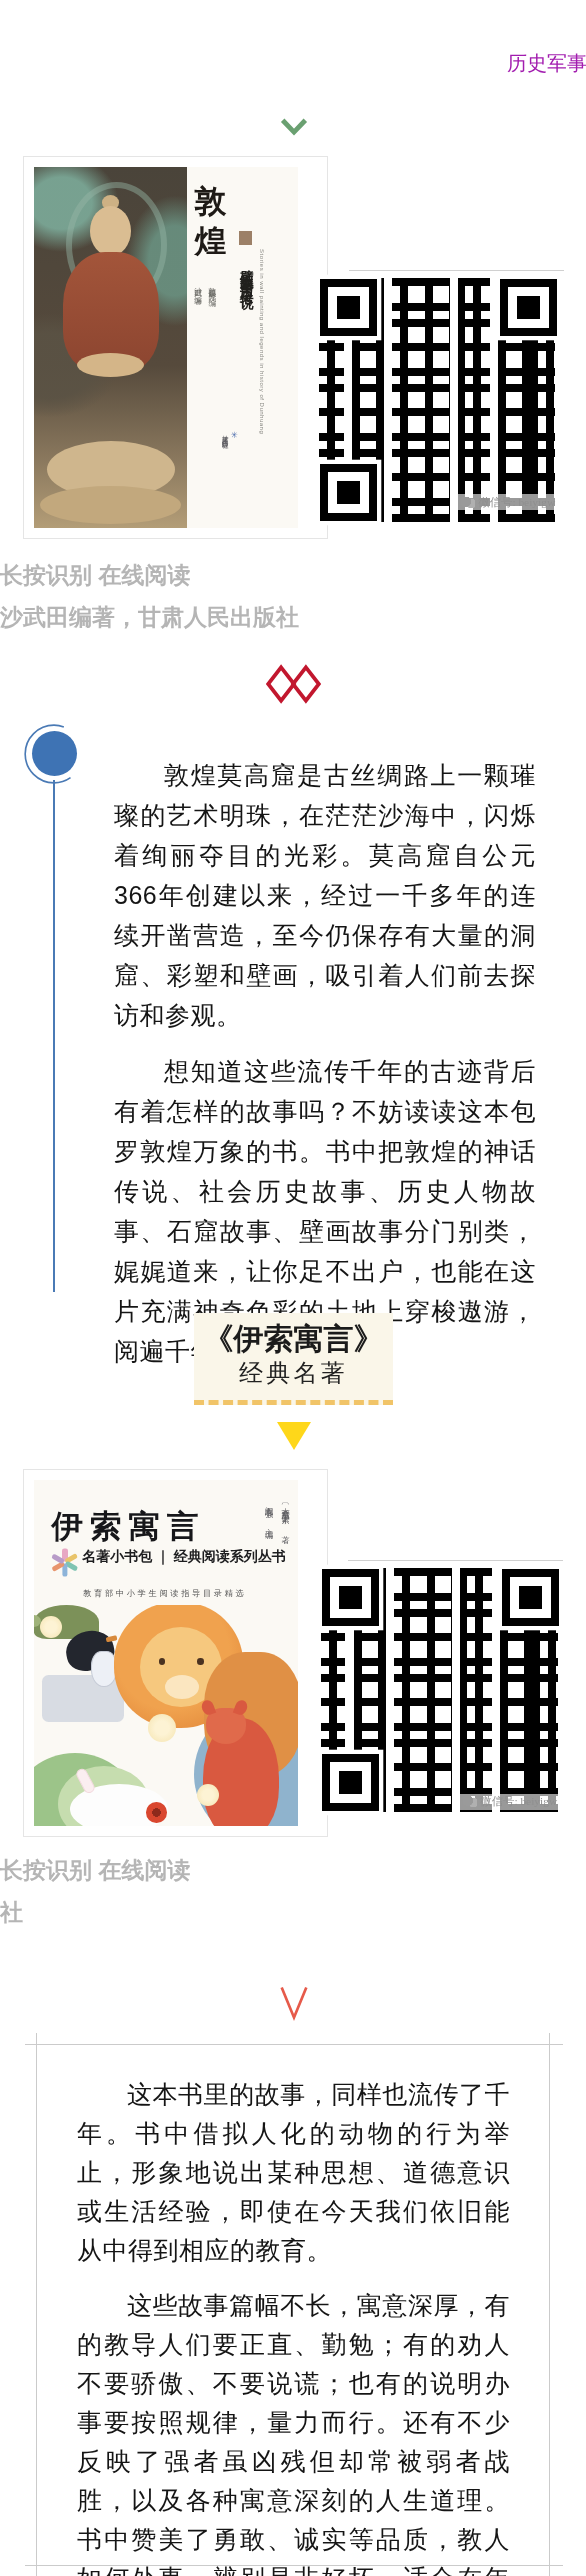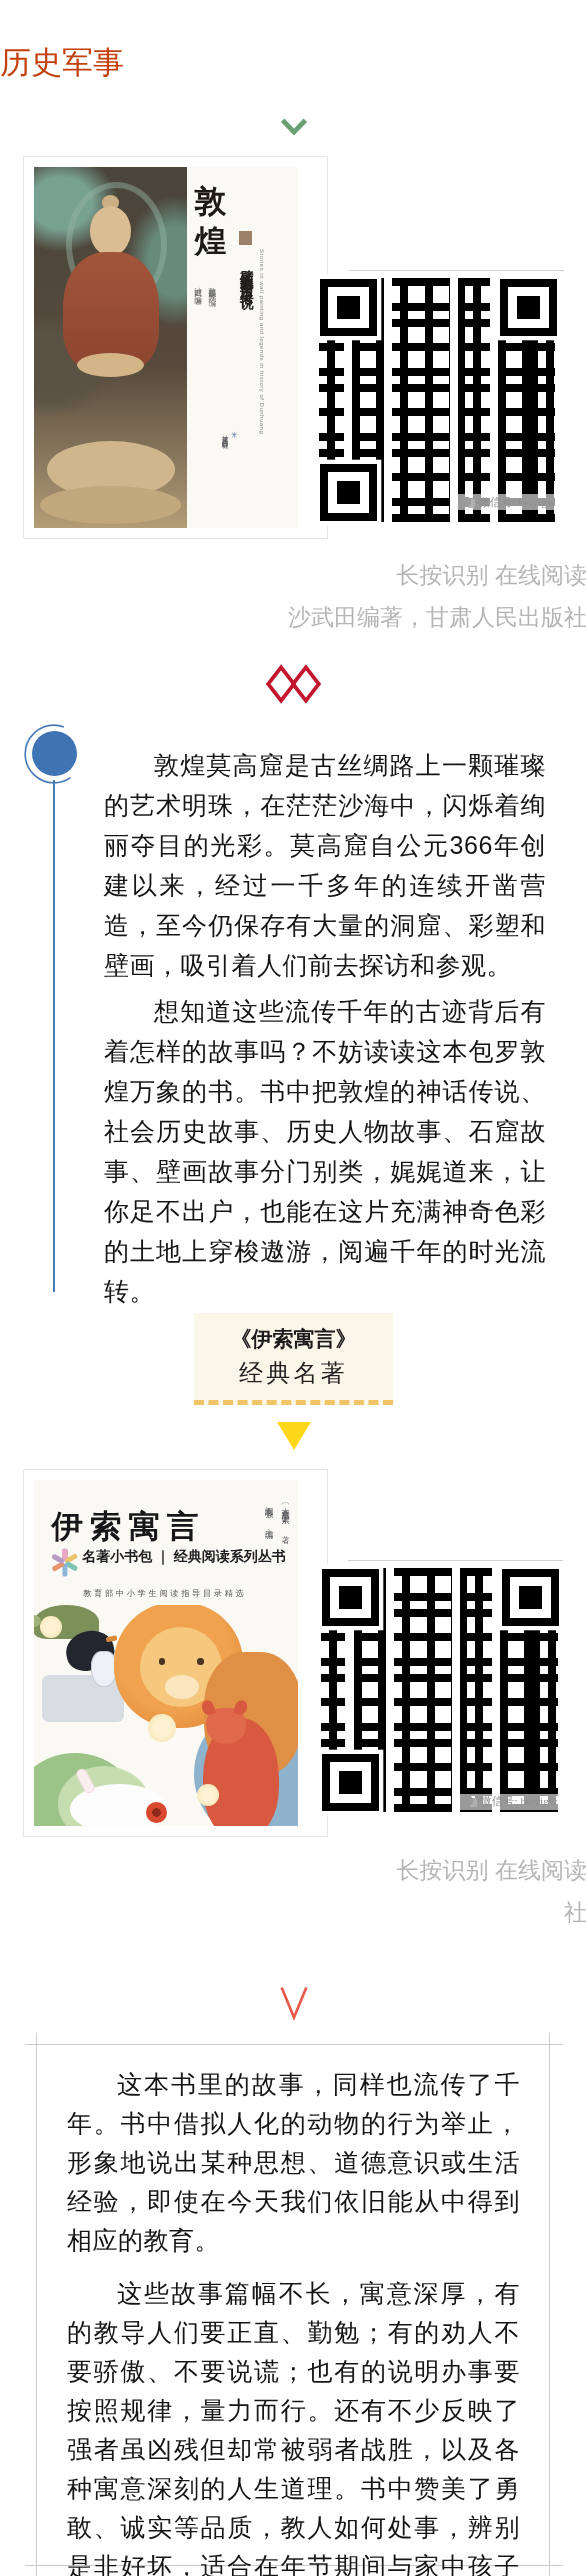--- a/index.html
+++ b/index.html
@@ -9,8 +9,8 @@
   
   .main-title{position:absolute;top:5.4px;left:0;width:100%;text-align:center;
     font-size:25px;line-height:36px;font-weight:600;color:#1c1c1c;letter-spacing:0.5px;}
-  .sub-title{position:absolute;top:48px;left:0;width:100%;text-align:left;
-    font-size:31px;line-height:30px;font-weight:500;color:#c2410c;}
+  .sub-title{position:absolute;top:48px;left:0;width:100%;text-align:right;
+    font-size:20px;line-height:30px;font-weight:500;color:#a21caf;}
 
   
   .chev{position:absolute;left:50%;}

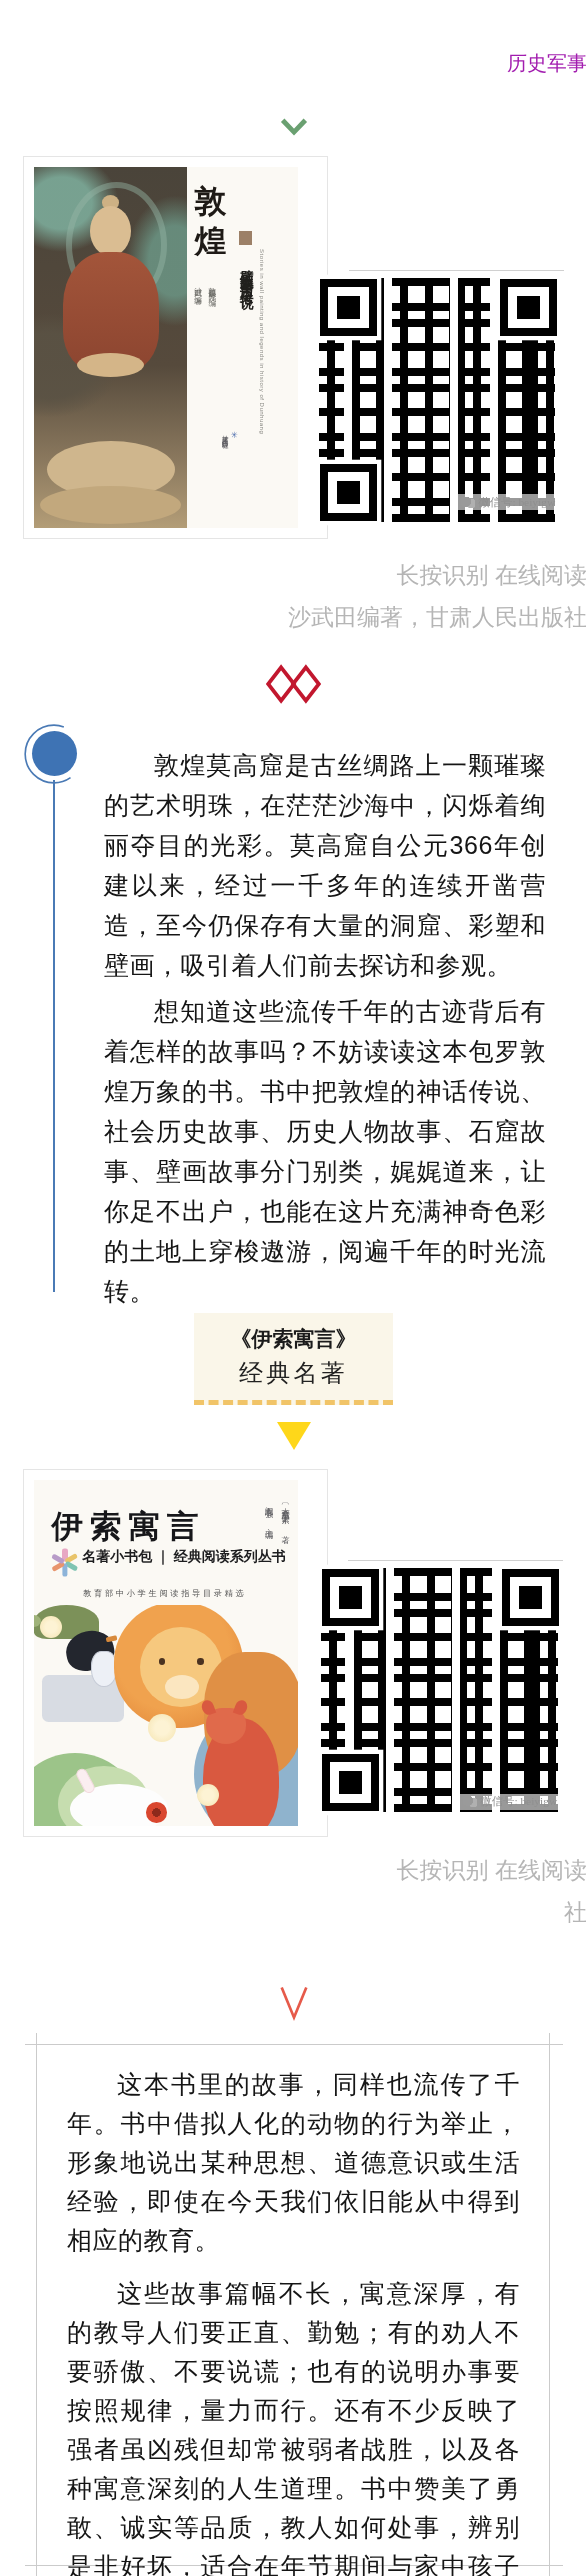--- a/index.html
+++ b/index.html
@@ -127,8 +127,8 @@
                radial-gradient(circle at 74% 60%,#b0b0b0 0 38%,transparent 42%);}
 
   
-  .caption{position:absolute;left:0;width:100%;text-align:right;color:#b5b5b5;
-    font-size:23px;line-height:42px;font-weight:400;}
+  .caption{position:absolute;left:0;width:100%;text-align:left;color:#b5b5b5;
+    font-size:23px;line-height:42px;font-weight:700;}
   .cap1{top:554px;}
   .cap2{top:1849px;}
 

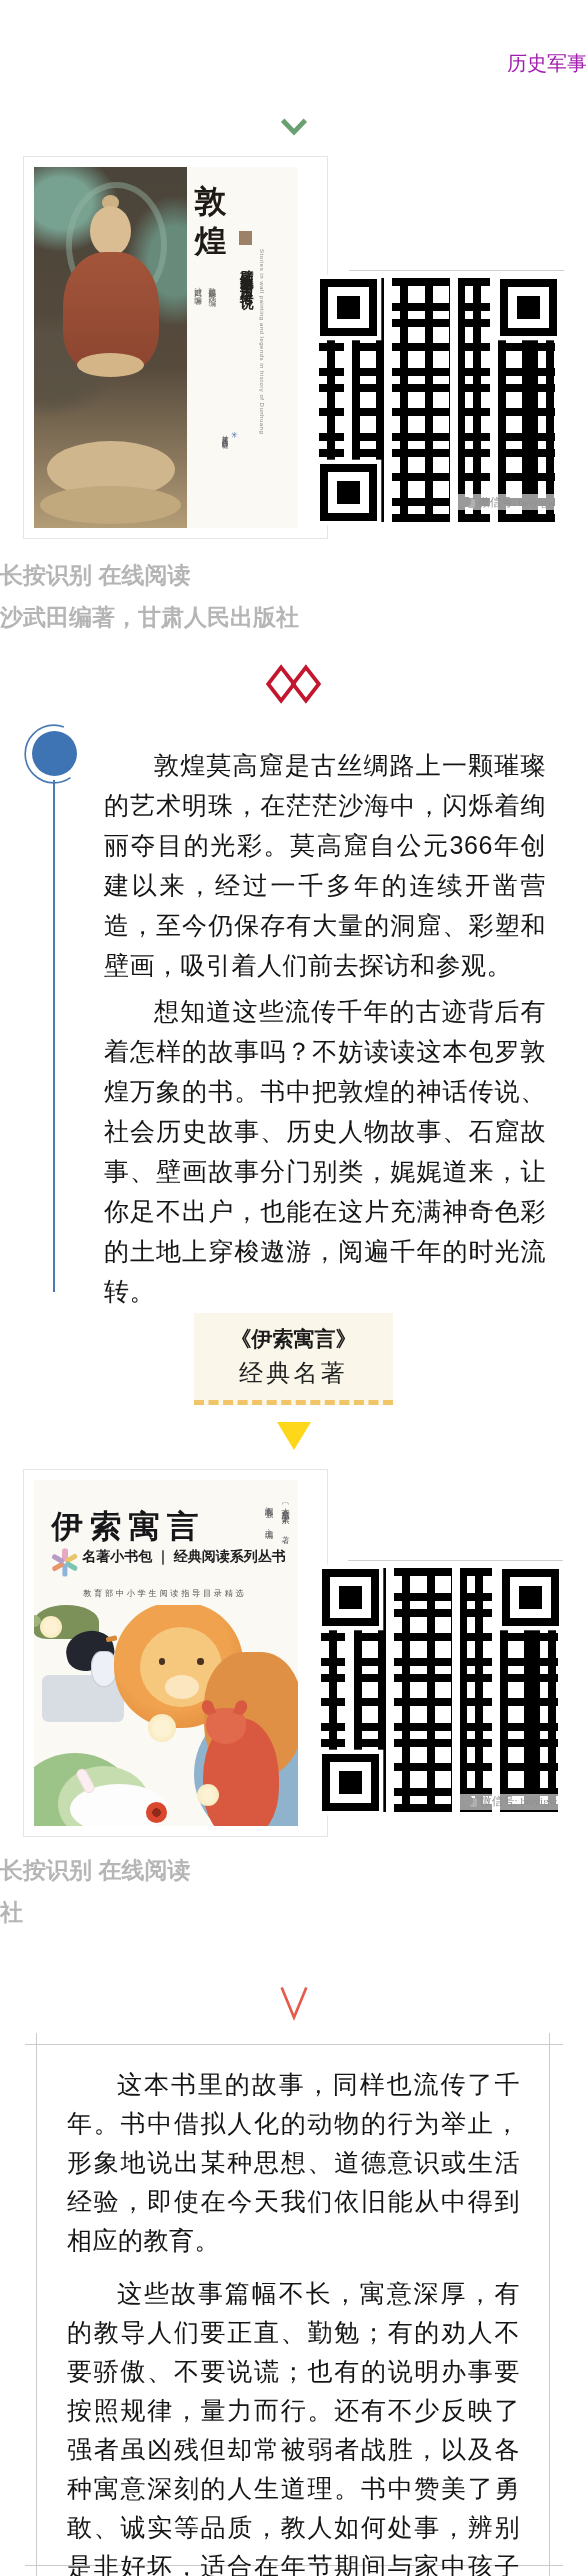--- a/index.html
+++ b/index.html
@@ -134,7 +134,7 @@
 
   
   .tb{color:#151515;}
-  .tb p{margin:6px;font-size:25px;line-height:40px;text-align:justify;text-indent:2em;
+  .tb p{margin:16px;font-size:25px;line-height:40px;text-align:justify;text-indent:2em;
     font-weight:500;letter-spacing:0.5px;}
   .tb1{position:absolute;left:98px;top:739px;width:454px;}
   .tb1 p + p{margin-top:4.3px;}

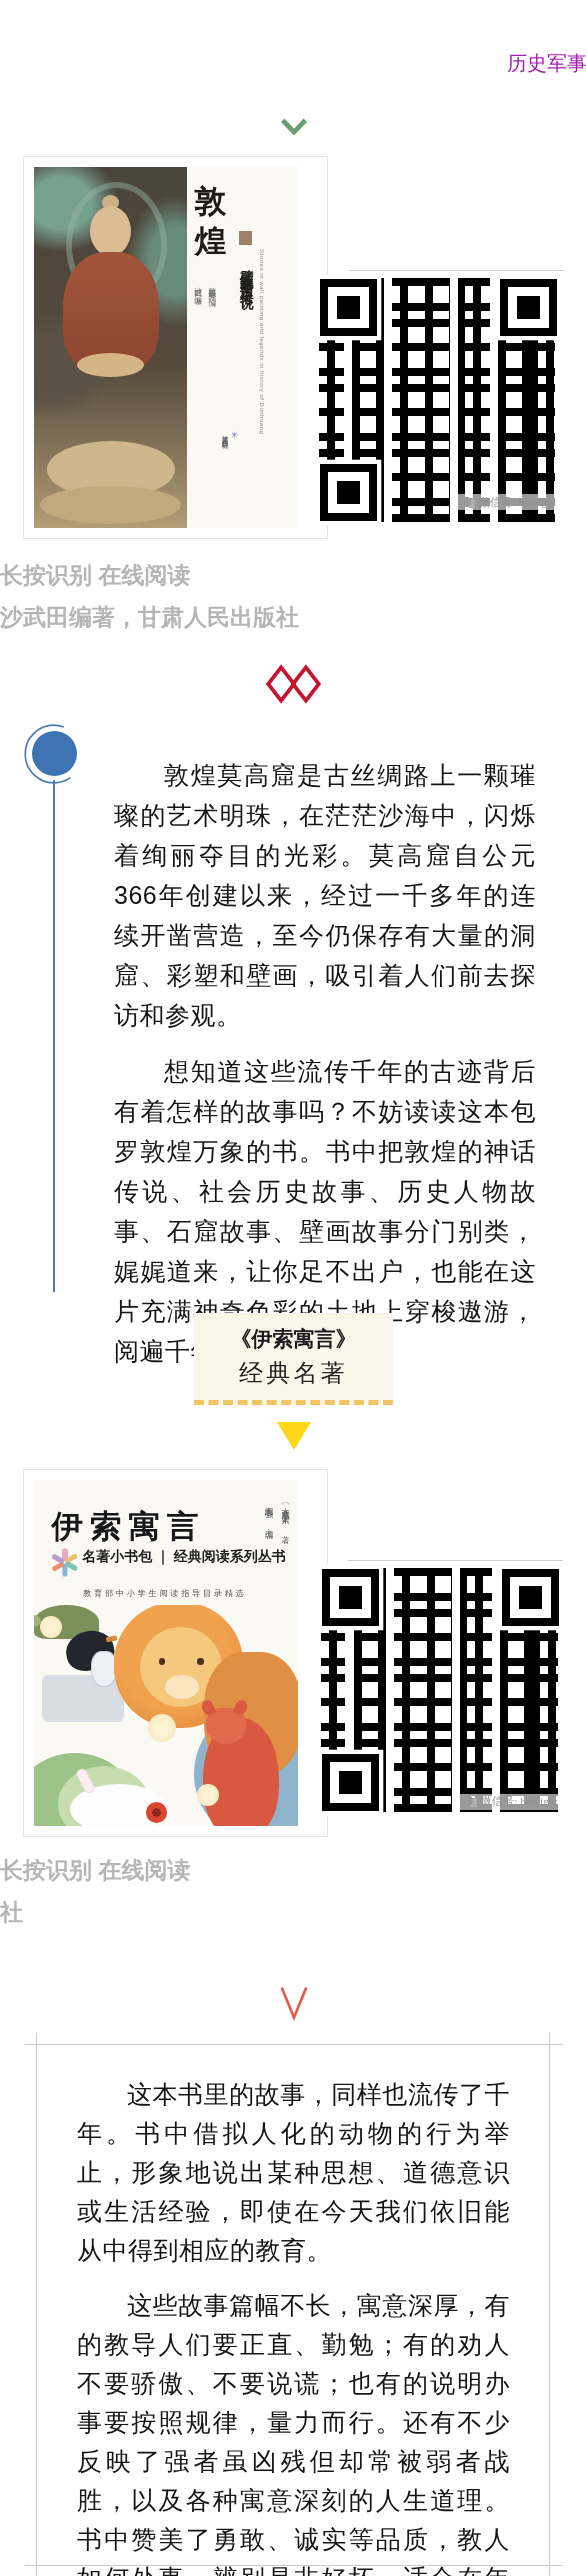--- a/index.html
+++ b/index.html
@@ -145,7 +145,7 @@
   
   .titlebox2{position:absolute;left:194px;top:1313px;width:199px;height:92px;box-sizing:border-box;
     background:#faf6e9;border-bottom:5.4px dashed #f1c468;text-align:center;}
-  .t2a{margin-top:8.7px;font-size:21px;line-height:34px;font-weight:600;color:#1b1b1b;}
+  .t2a{margin-top:8.7px;font-size:30px;line-height:34px;font-weight:600;color:#1b1b1b;}
   .t2b{font-size:24px;line-height:34px;font-weight:500;color:#222;letter-spacing:3.3px;}
 
   

